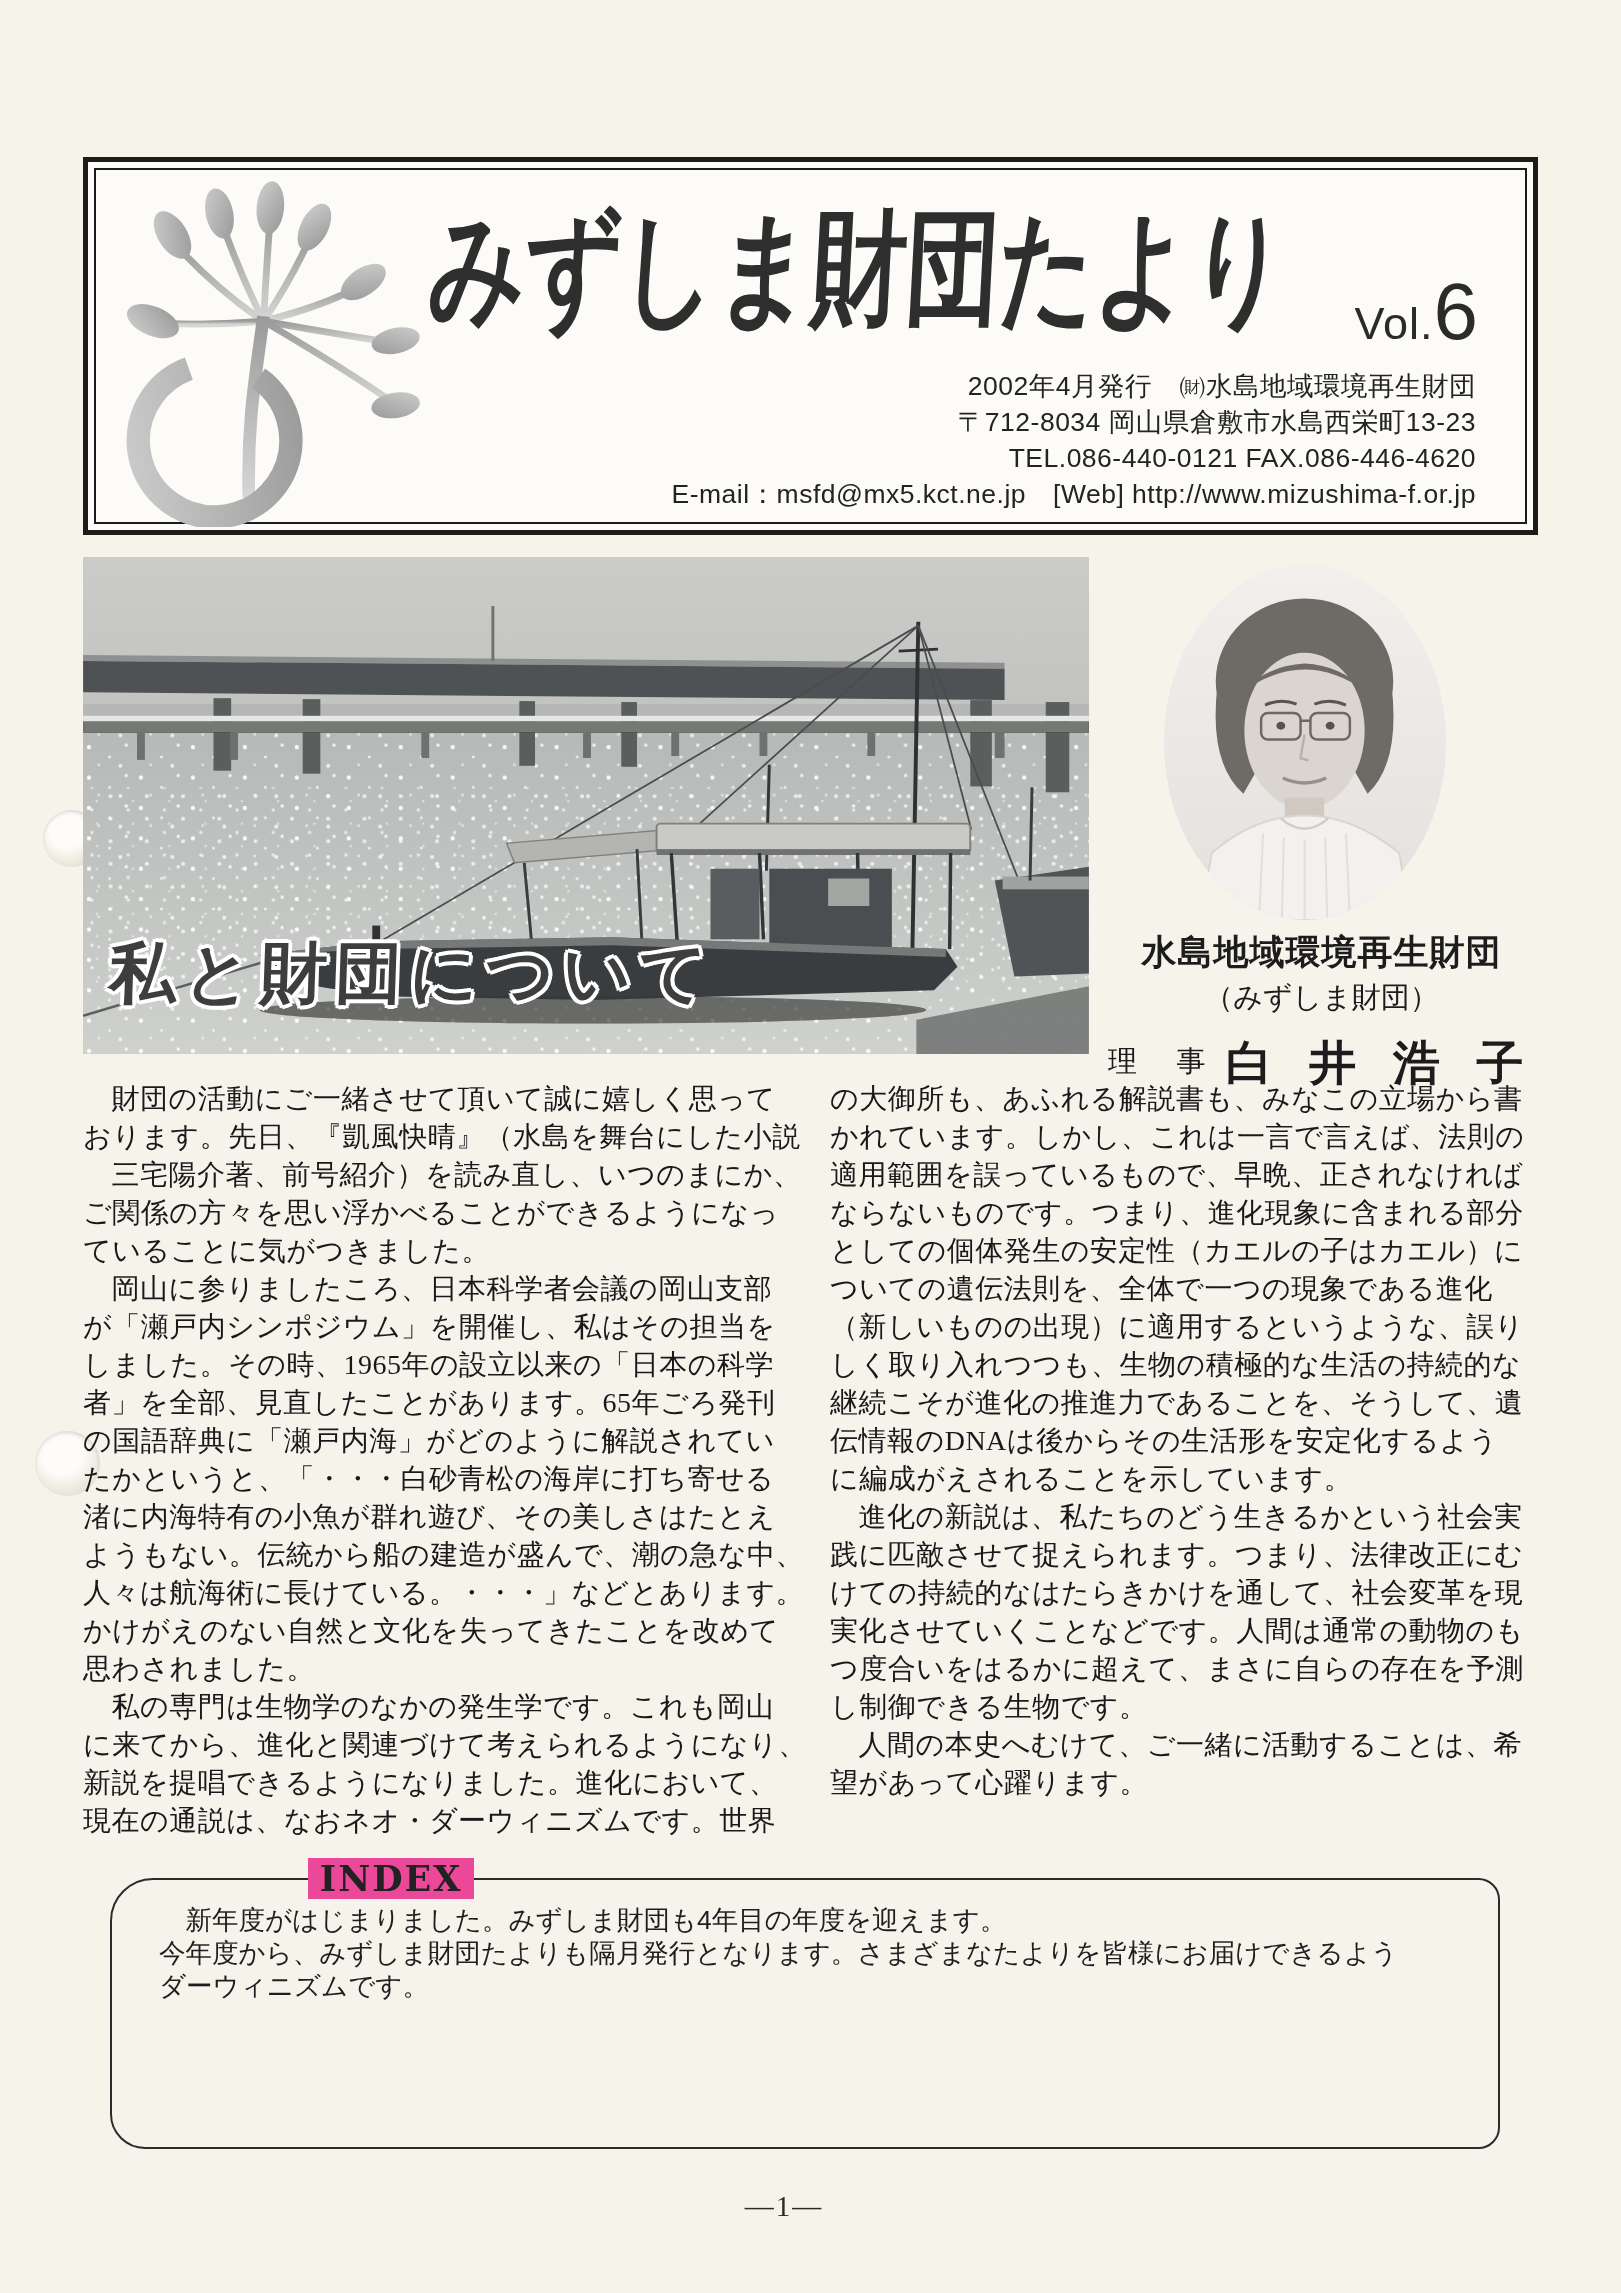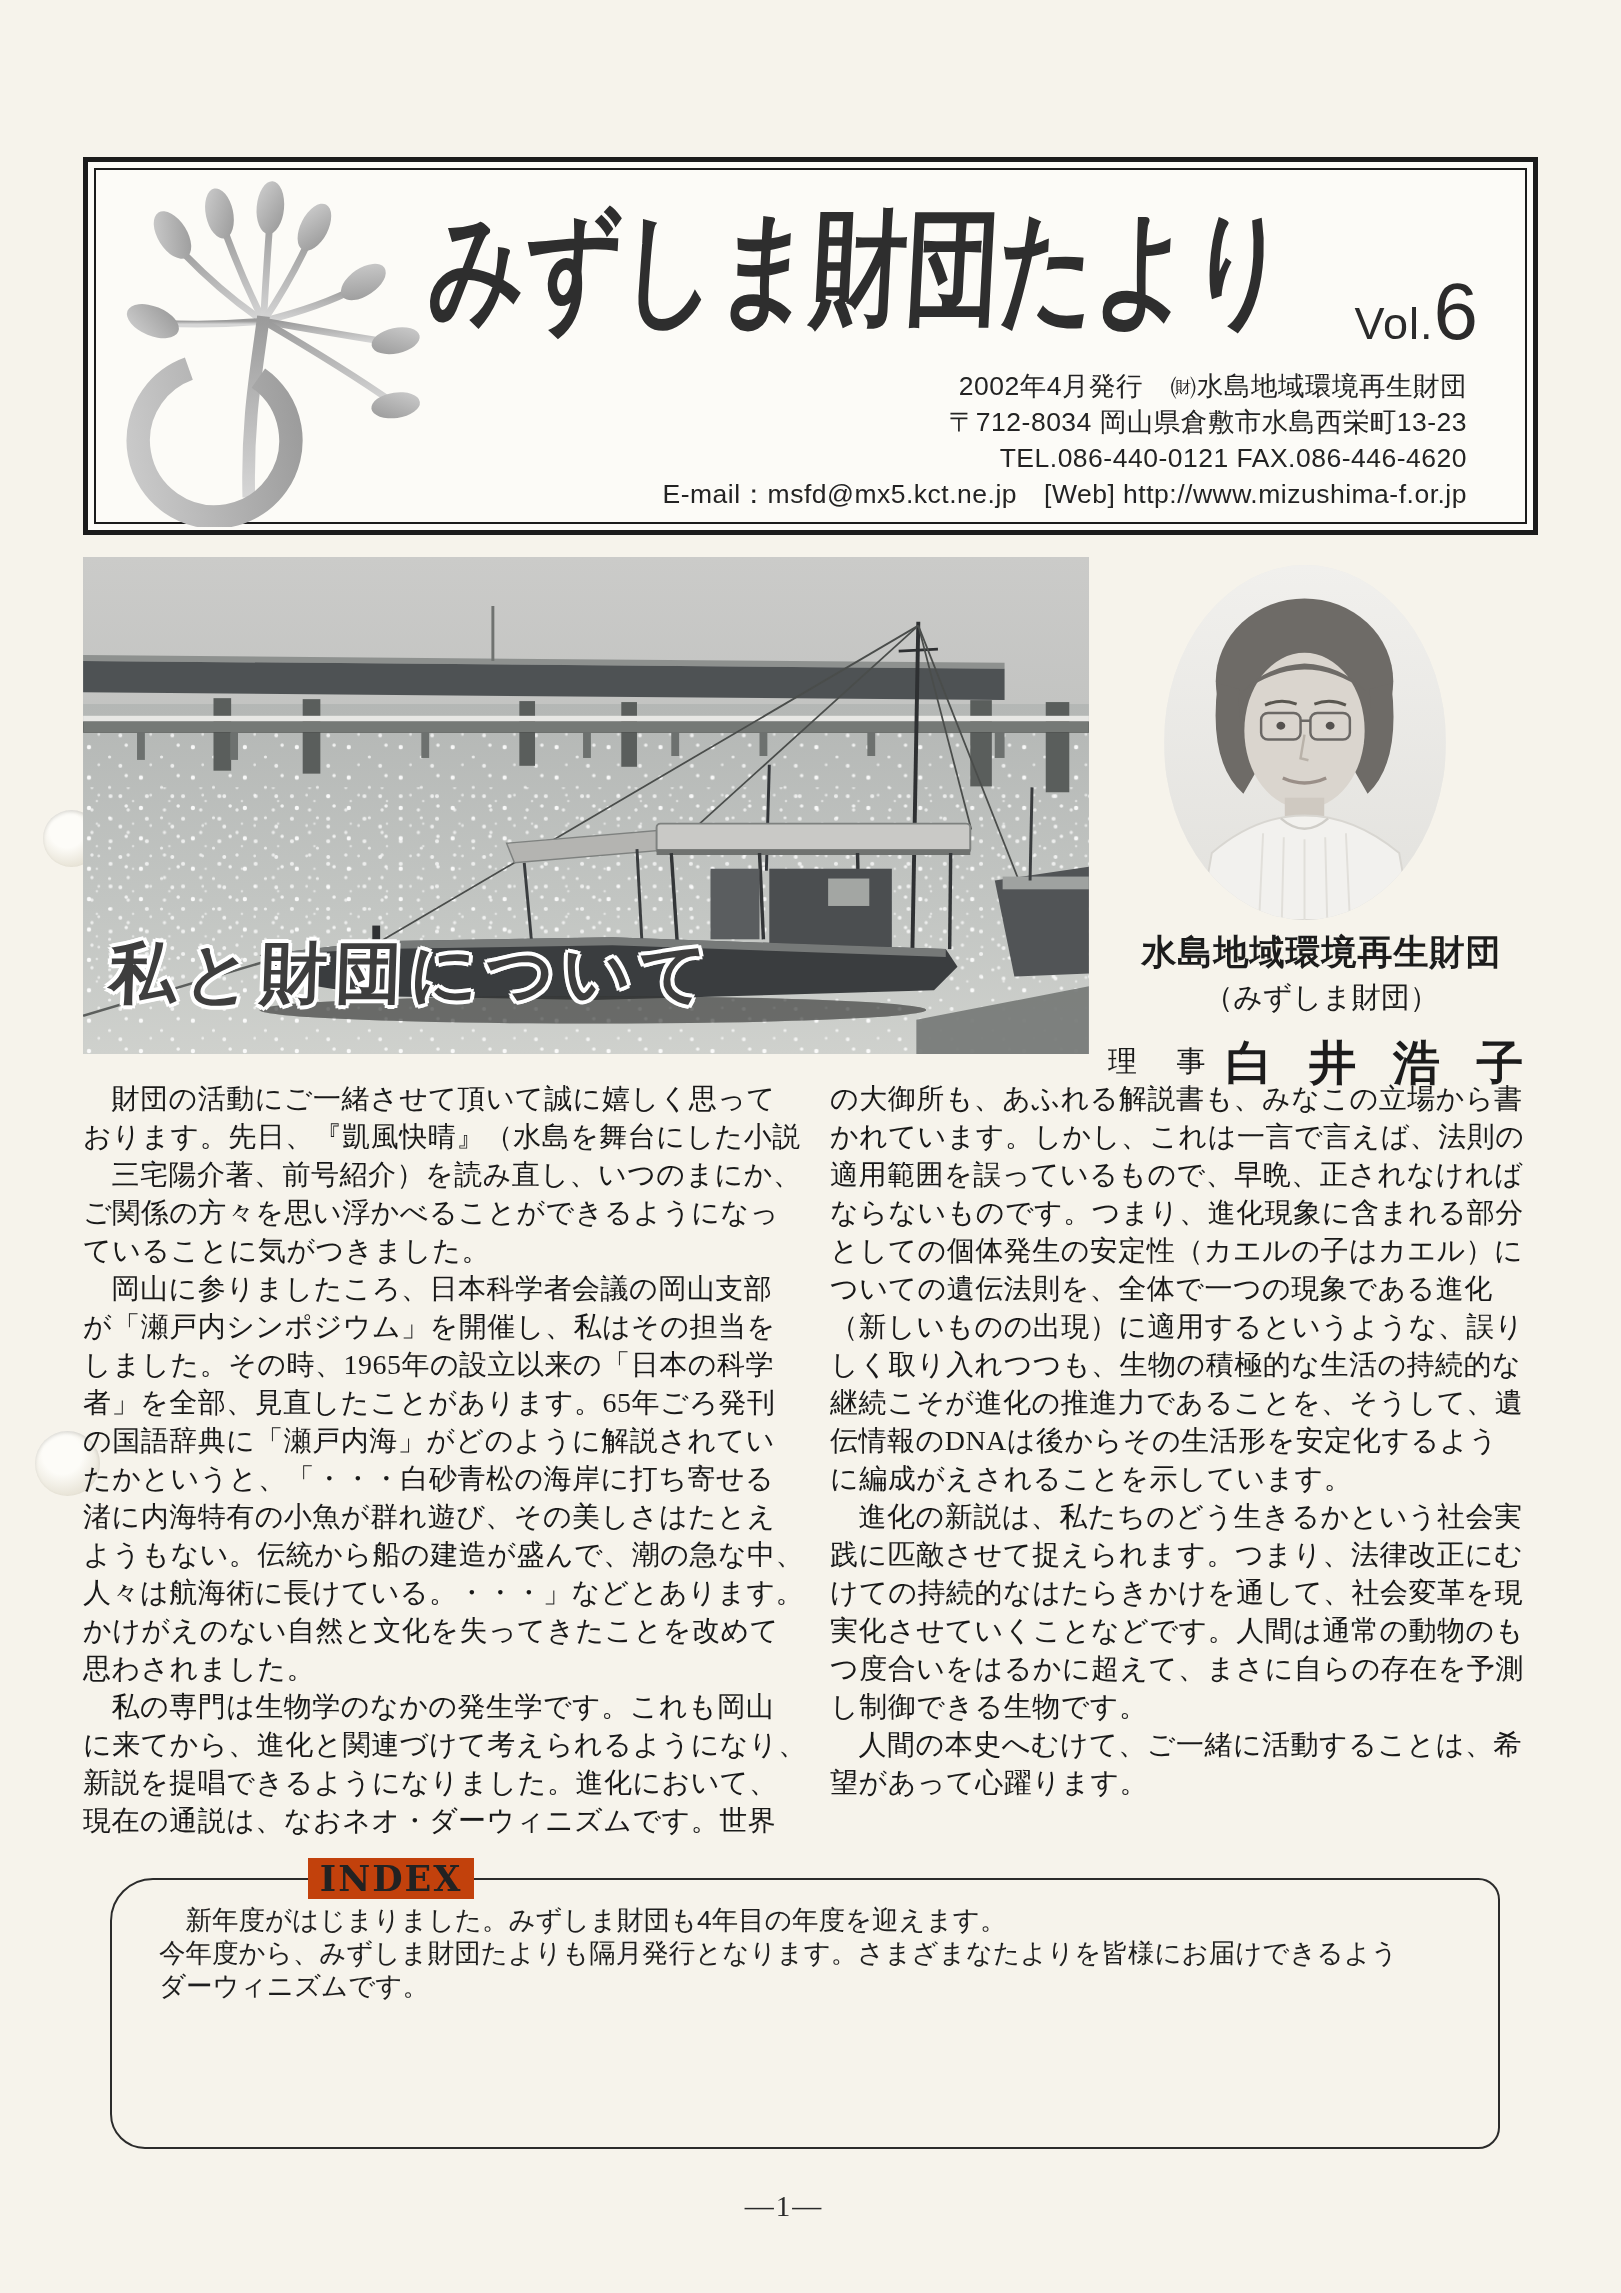--- a/index.html
+++ b/index.html
@@ -26,7 +26,7 @@
   .vol-prefix{font-size:45px;letter-spacing:1px;}
   .vol-number{font-size:80px;font-weight:500;}
   .pub-info{
-    position:absolute;right:66px;top:206px;text-align:right;
+    position:absolute;right:57px;top:206px;text-align:right;
     font-size:26.5px;line-height:36px;color:#232323;letter-spacing:0.5px;
   }
   .pub-line{white-space:nowrap;}

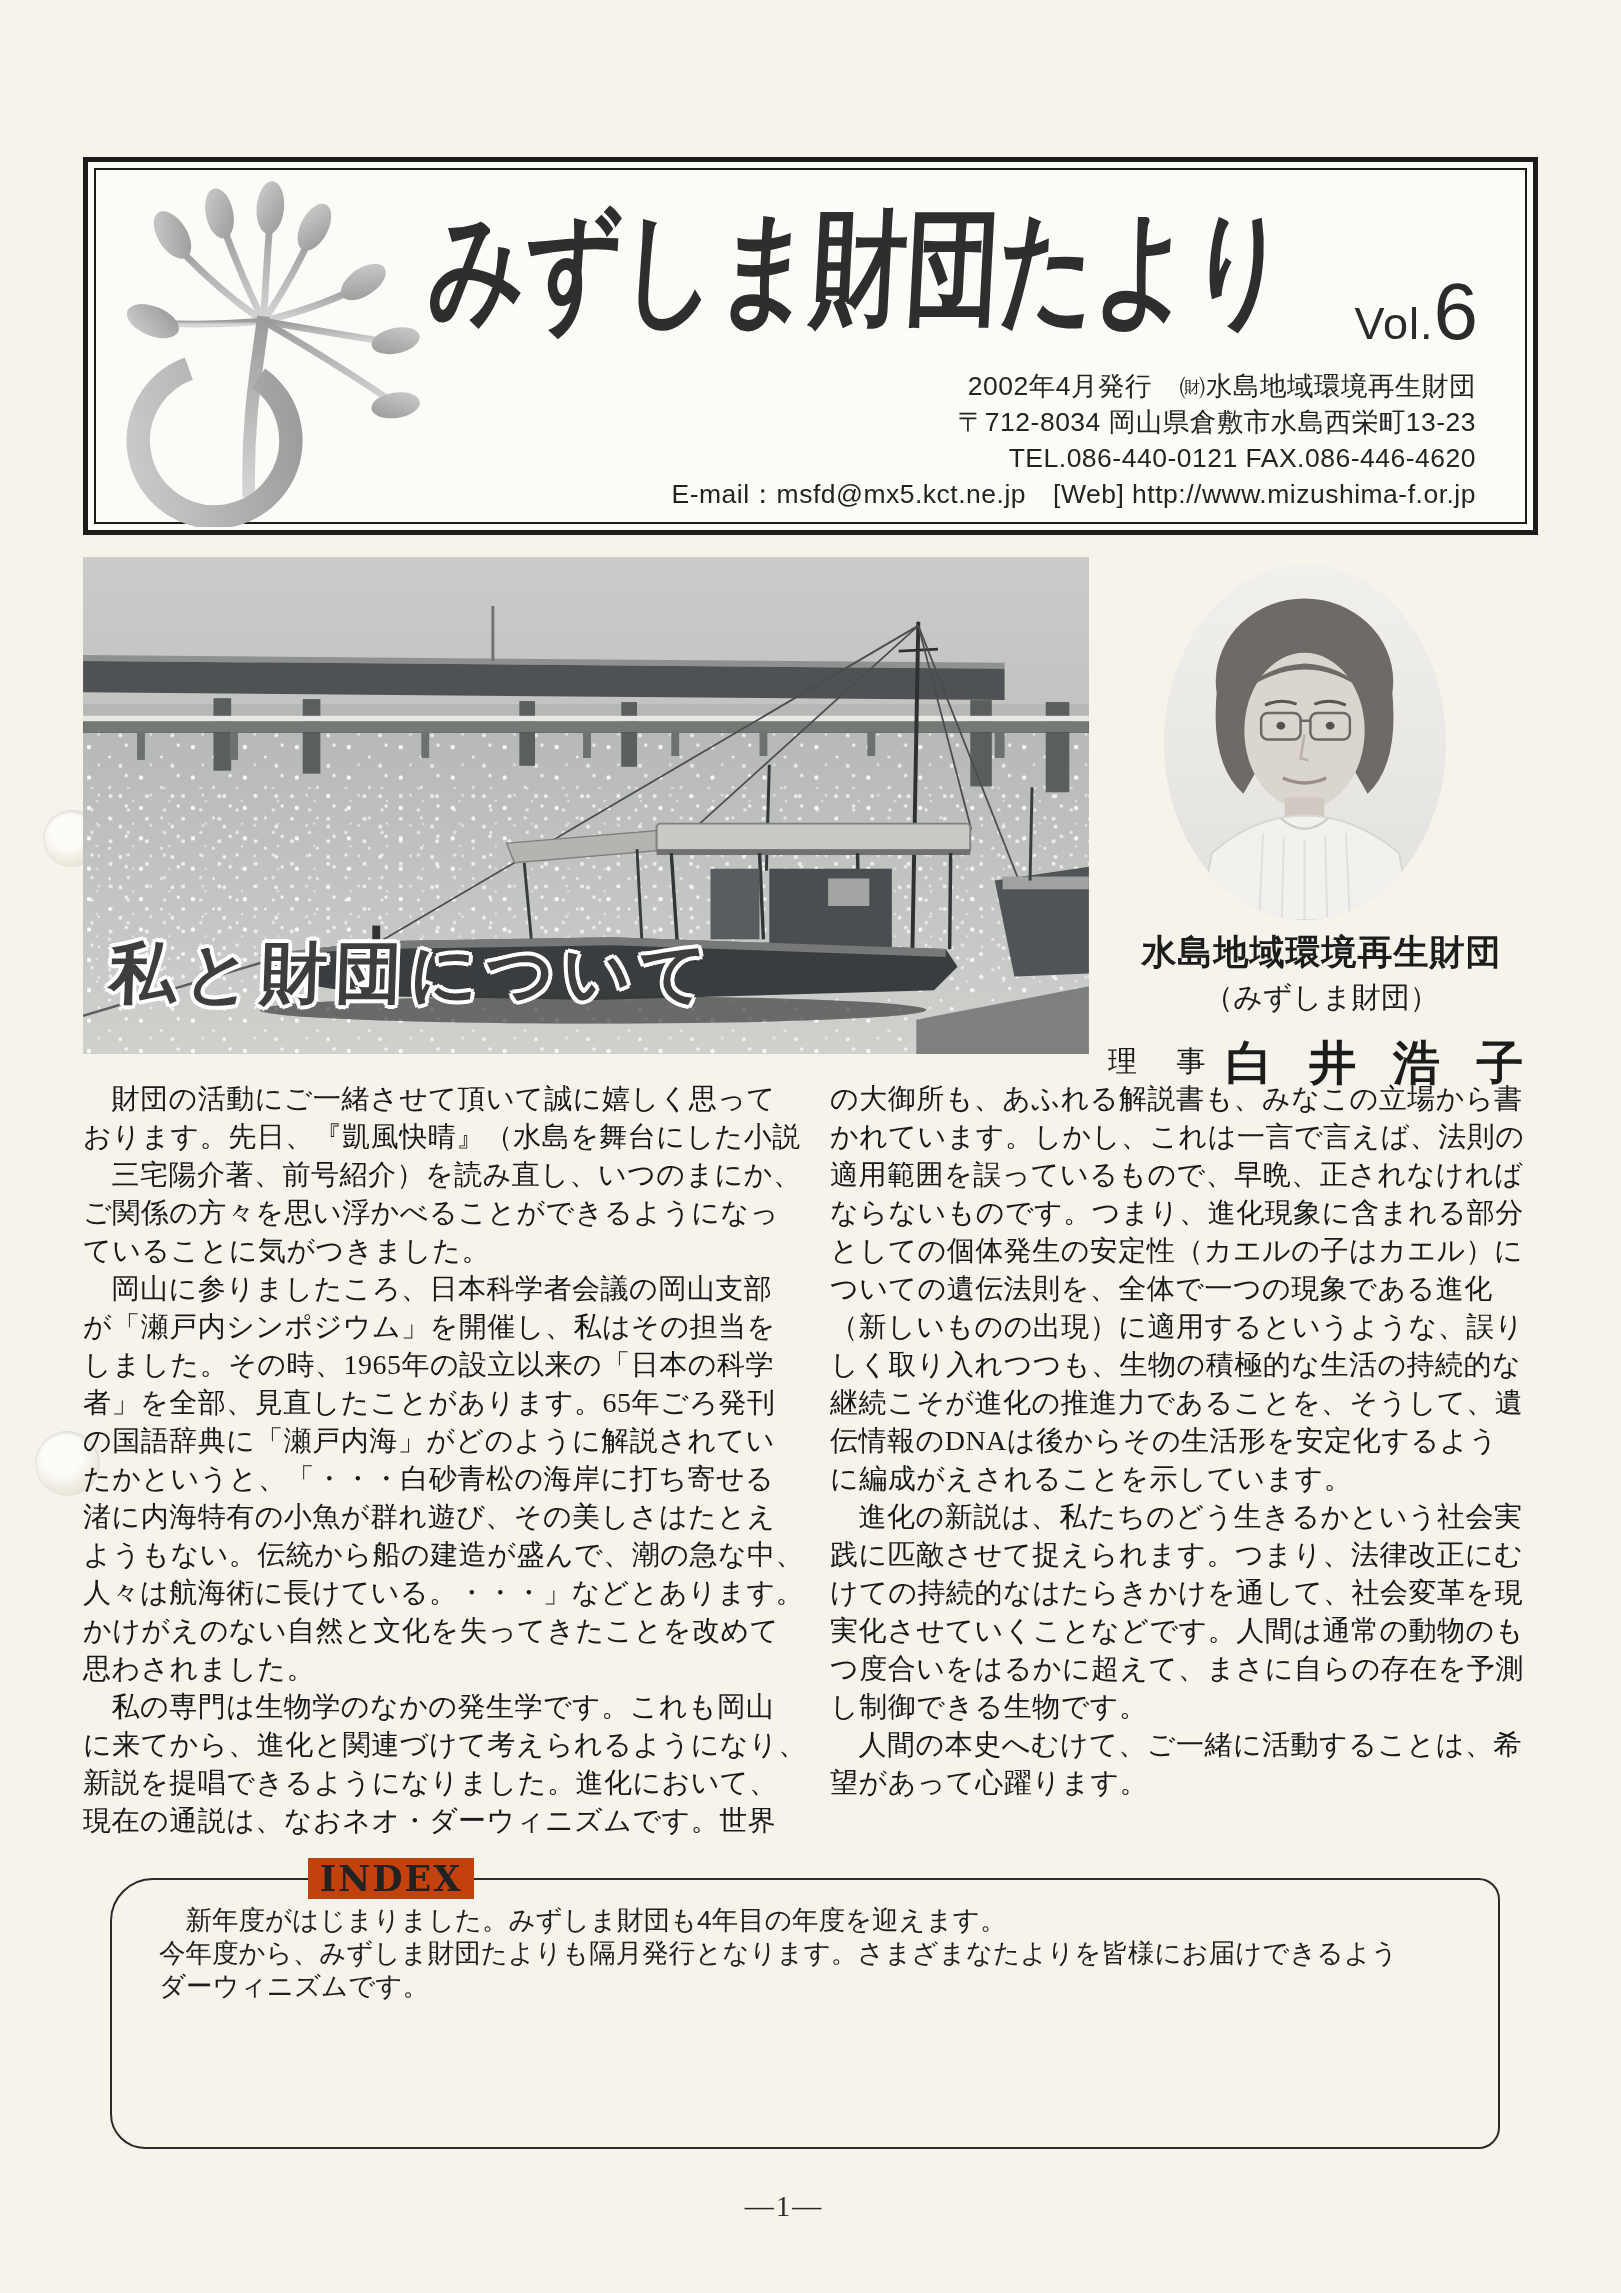--- a/index.html
+++ b/index.html
@@ -67,7 +67,7 @@
     border:2.9px solid #2b2b2b;border-radius:43px 21.6px 21.6px 35px;box-sizing:border-box;
   }
   .index-label{
-    position:absolute;top:-21.6px;left:196px;padding:0 11.8px;background:#c2410c;
+    position:absolute;top:-21.6px;left:196px;padding:0 11.8px;background:#ec4899;
     font-family:"DejaVu Serif",serif;font-weight:700;font-size:35px;letter-spacing:2px;
     color:#222;
   }

